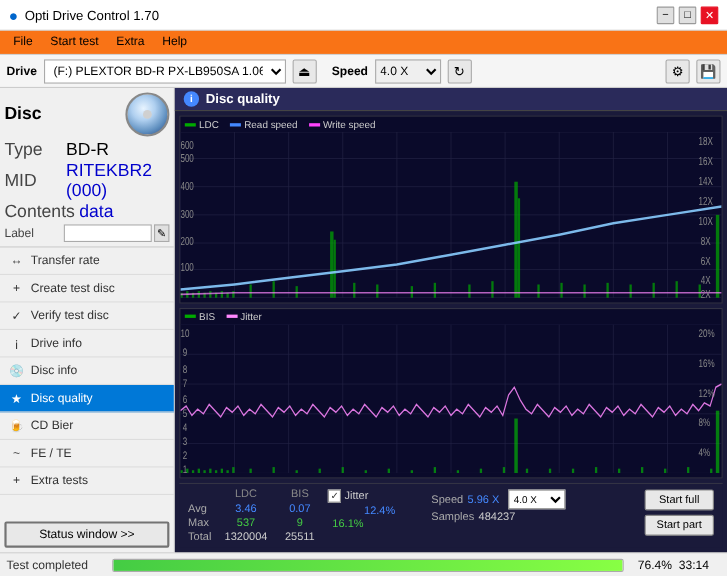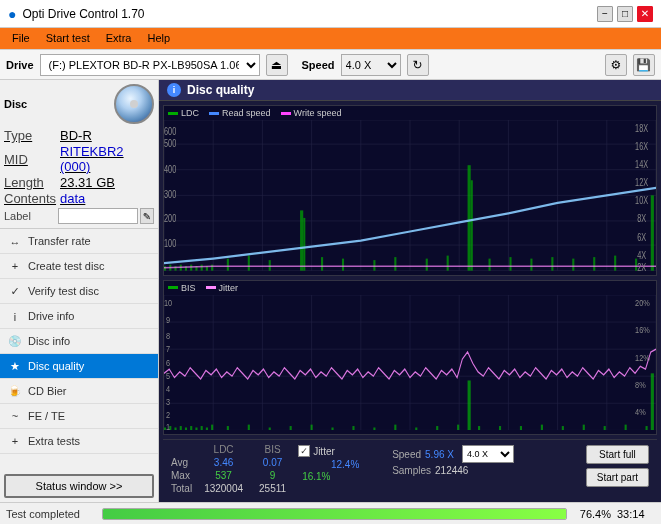--- a/index.html
+++ b/index.html
@@ -32,7 +32,7 @@
     
     #disc-panel { padding: 4px; border-bottom: 1px solid #ccc; }
     #disc-header { display: flex; align-items: center; justify-content: space-between; margin-bottom: 4px; }
-    #disc-title { font-weight: bold; font-size: 11px; }
+    #disc-title { font-weight: bold; font-size: 16px; }
     #disc-icon { width: 40px; height: 40px; border-radius: 50%; background: radial-gradient(circle at 40% 35%, #e8f4ff, #b0d0f0, #6090c0, #204080); border: 2px solid #888; display: flex; align-items: center; justify-content: center; position: relative; }
     #disc-icon::after { content: ''; width: 8px; height: 8px; background: #d0d0d0; border-radius: 50%; position: absolute; }
     .disc-row { display: flex; gap: 4px; align-items: center; margin-bottom: 1px; font-size: 13px; text-decoration: underline; }

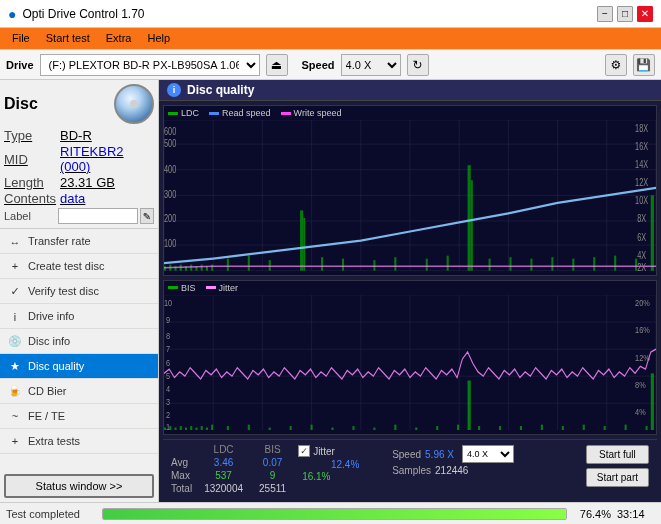--- a/index.html
+++ b/index.html
@@ -35,7 +35,7 @@
     #disc-title { font-weight: bold; font-size: 16px; }
     #disc-icon { width: 40px; height: 40px; border-radius: 50%; background: radial-gradient(circle at 40% 35%, #e8f4ff, #b0d0f0, #6090c0, #204080); border: 2px solid #888; display: flex; align-items: center; justify-content: center; position: relative; }
     #disc-icon::after { content: ''; width: 8px; height: 8px; background: #d0d0d0; border-radius: 50%; position: absolute; }
-    .disc-row { display: flex; gap: 4px; align-items: center; margin-bottom: 1px; font-size: 13px; text-decoration: underline; }
+    .disc-row { display: flex; gap: 4px; align-items: center; margin-bottom: 1px; font-size: 16px; }
     .disc-key { color: #444; min-width: 52px; }
     .disc-val { color: #000; }
     .disc-val.blue { color: #0000cc; }

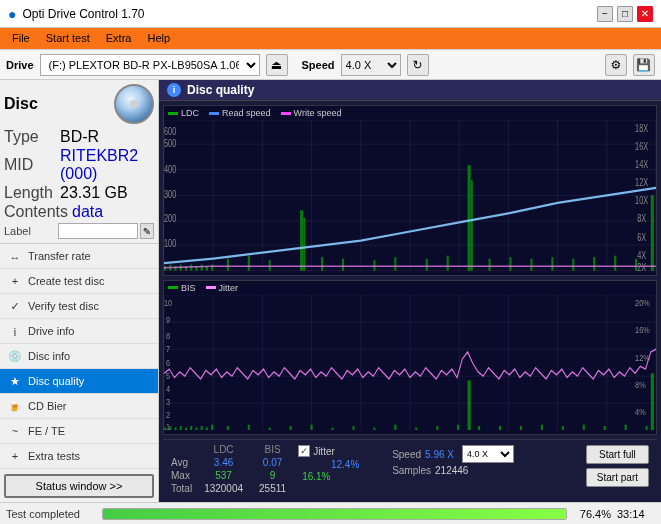--- a/index.html
+++ b/index.html
@@ -146,10 +146,6 @@
       <div class="disc-row">
         <span class="disc-key">MID</span>
         <span class="disc-val blue">RITEKBR2 (000)</span>
-      </div>
-      <div class="disc-row">
-        <span class="disc-key">Length</span>
-        <span class="disc-val">23.31 GB</span>
       </div>
       <div class="disc-row">
         <span class="disc-key">Contents</span>

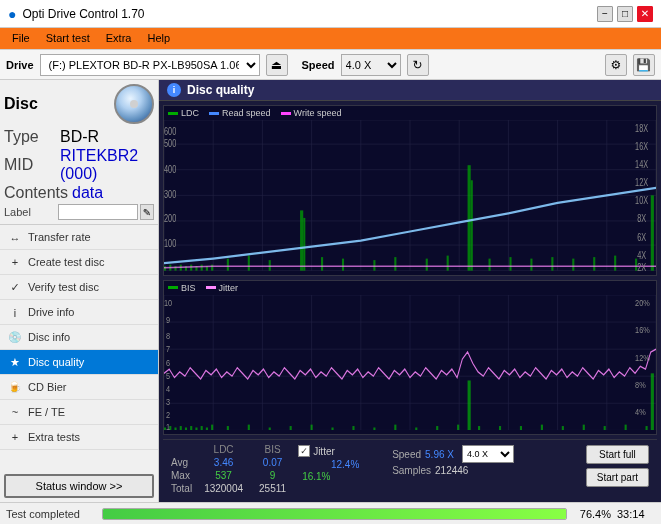--- a/index.html
+++ b/index.html
@@ -474,7 +474,7 @@
           </div>
           <div style="display:flex; gap:4px; align-items:center;">
             <span style="color:#aaa;">Samples</span>
-            <span style="color:#ccc;">212446</span>
+            <span style="color:#ccc;">484237</span>
           </div>
         </div>
 

